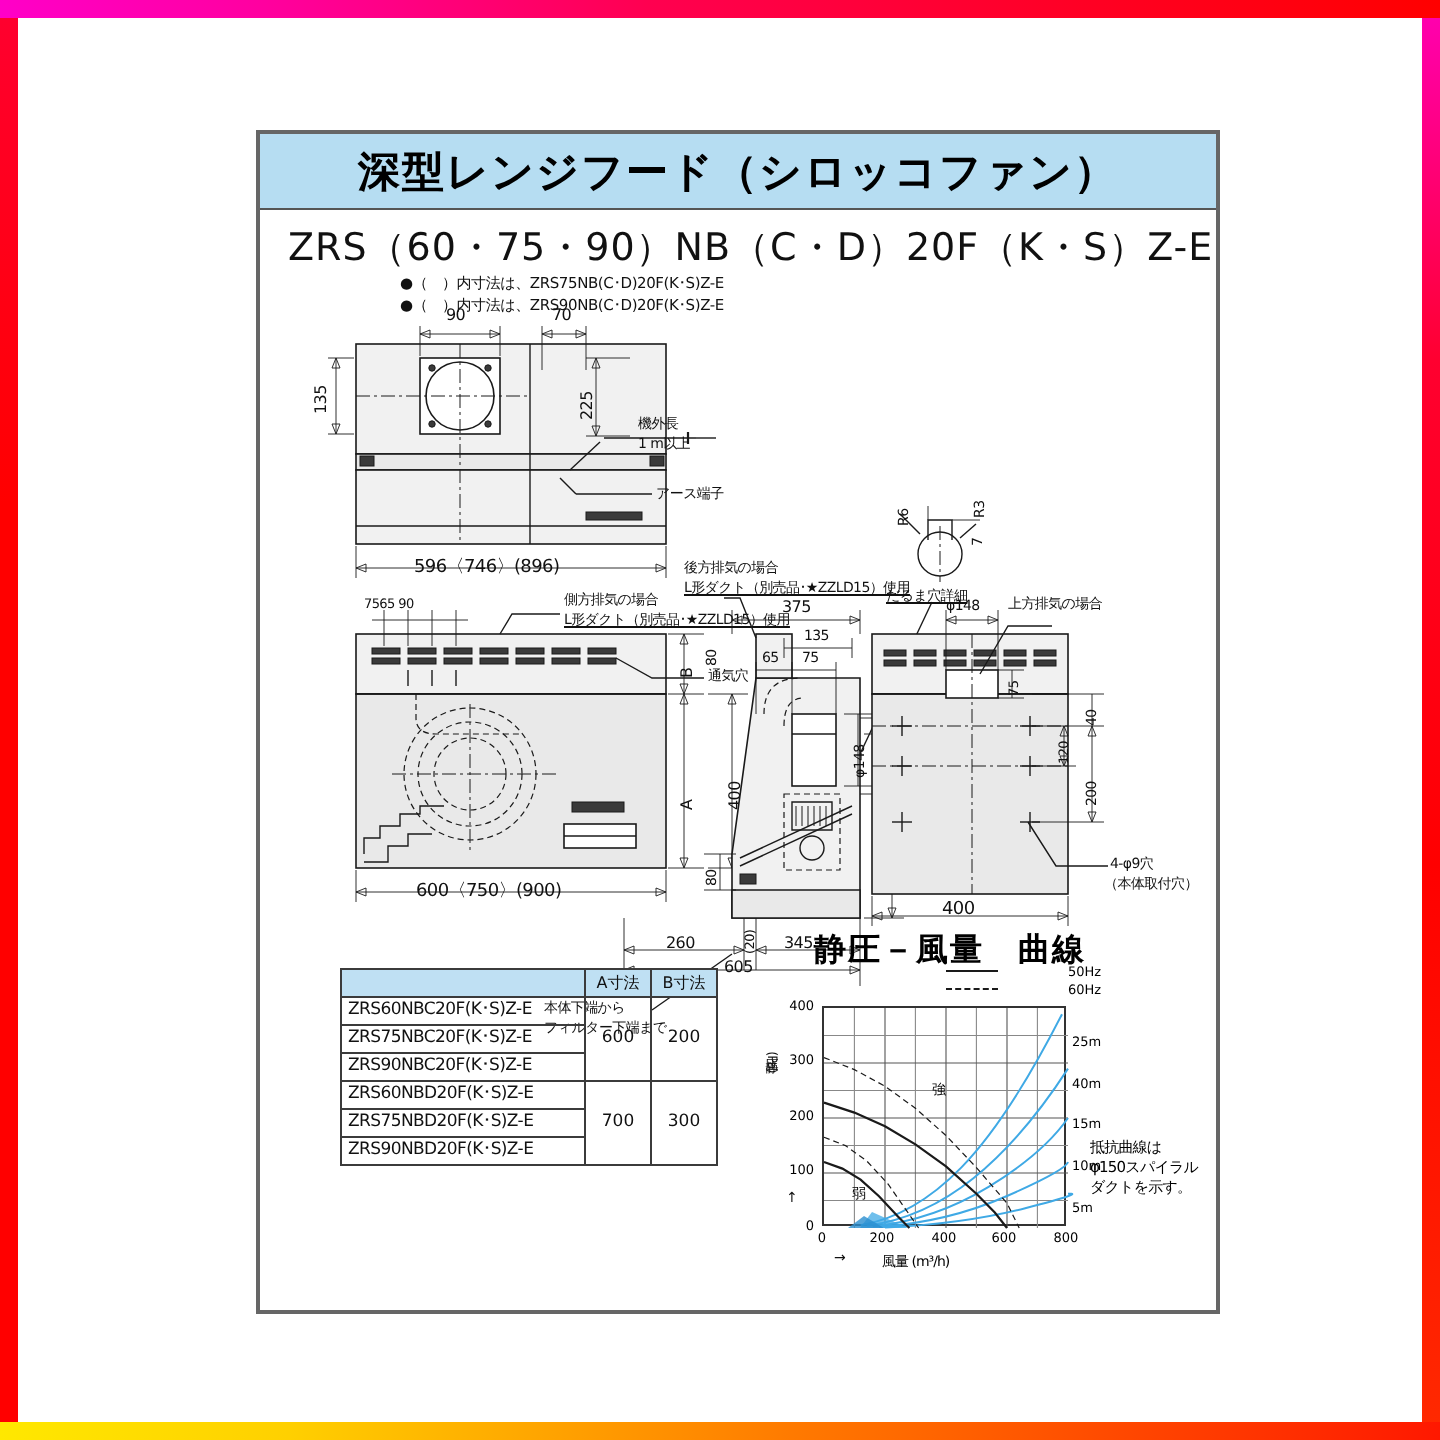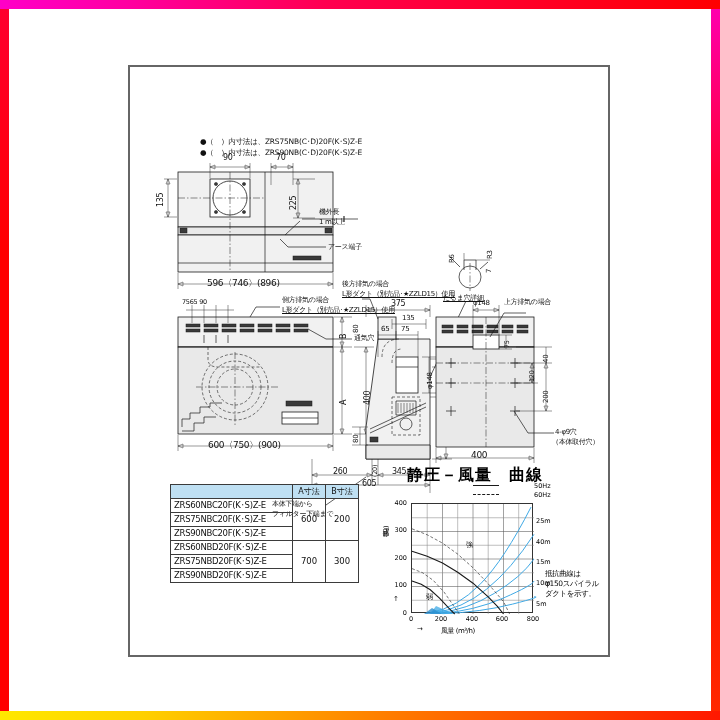--- a/index.html
+++ b/index.html
@@ -96,6 +96,9 @@
 
   <div id="panel">
 
+    <div id="titlebar">
+      <span class="t">深型レンジフード（シロッコファン）</span>
+    </div>
 
 
     <div class="notedot" style="left:22px; top:70px;">●（　）内寸法は、ZRS75NB(C･D)20F(K･S)Z-E</div>

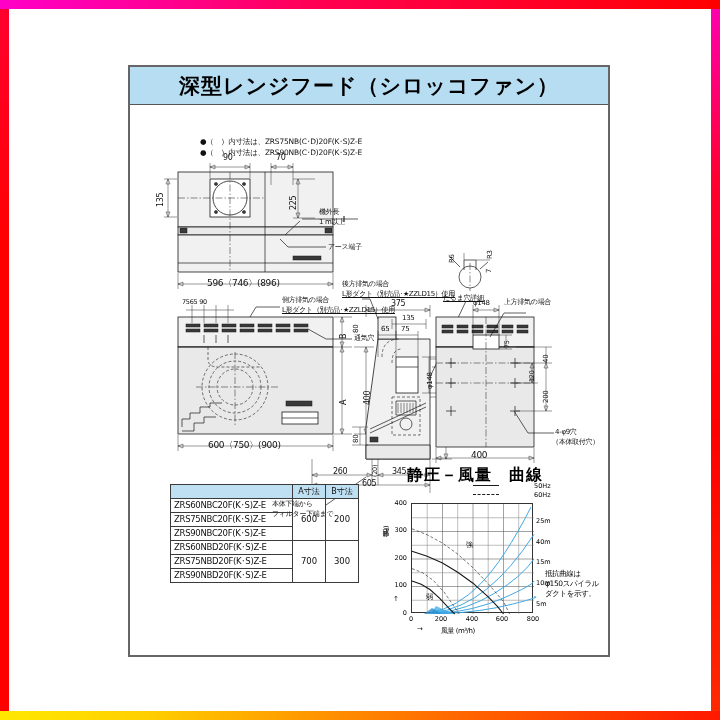--- a/index.html
+++ b/index.html
@@ -100,6 +100,7 @@
       <span class="t">深型レンジフード（シロッコファン）</span>
     </div>
 
+    <div id="modelline">ZRS（60・75・90）NB（C・D）20F（K・S）Z-E</div>
 
     <div class="notedot" style="left:22px; top:70px;">●（　）内寸法は、ZRS75NB(C･D)20F(K･S)Z-E</div>
     <div class="notedot" style="left:22px; top:81px;">●（　）内寸法は、ZRS90NB(C･D)20F(K･S)Z-E</div>

